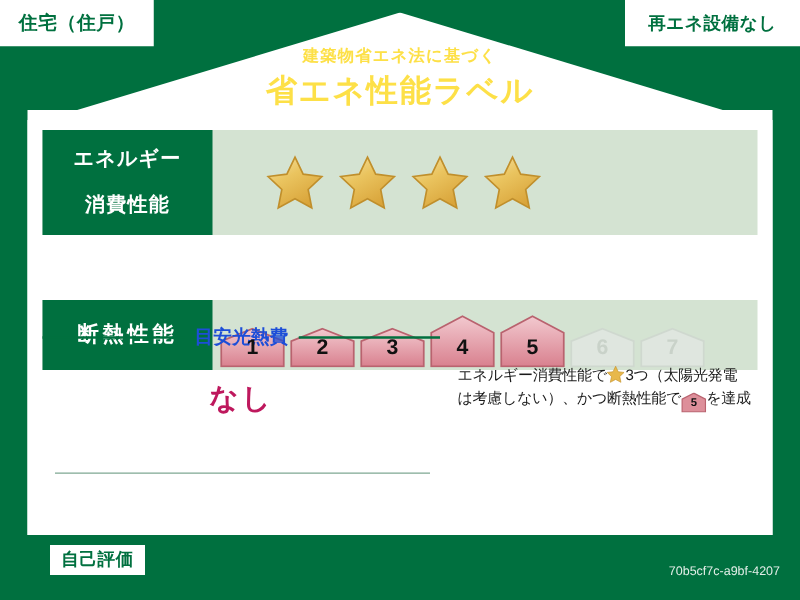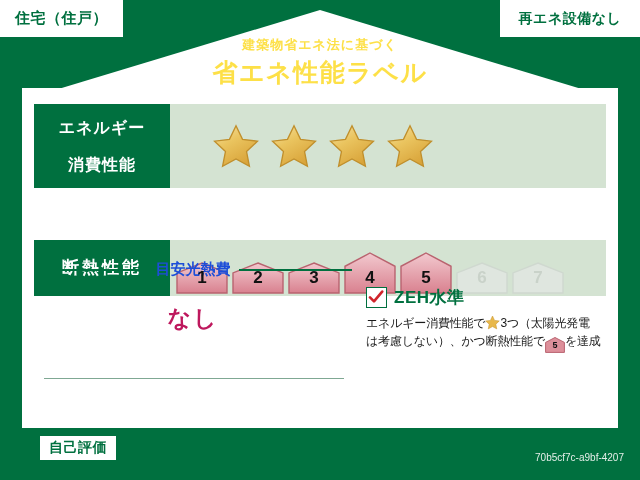--- a/index.html
+++ b/index.html
@@ -314,14 +314,6 @@
       </div>
 
       <div class="zeh-block">
-        <div class="zeh-head">
-          <span class="chk">
-            <svg width="16" height="16" viewBox="0 0 16 16">
-              <path d="M2 8.4 L6 12.4 L14.2 2.6" fill="none" stroke="#d0242b" stroke-width="2.6" stroke-linecap="round" stroke-linejoin="round"></path>
-            </svg>
-          </span>
-          <span class="zeh-title">ZEH水準</span>
-        </div>
         <div class="zeh-desc">
           <span>エネルギー消費性能で</span><span class="in-star">
             <svg width="15" height="15" viewBox="0 0 24 24">

